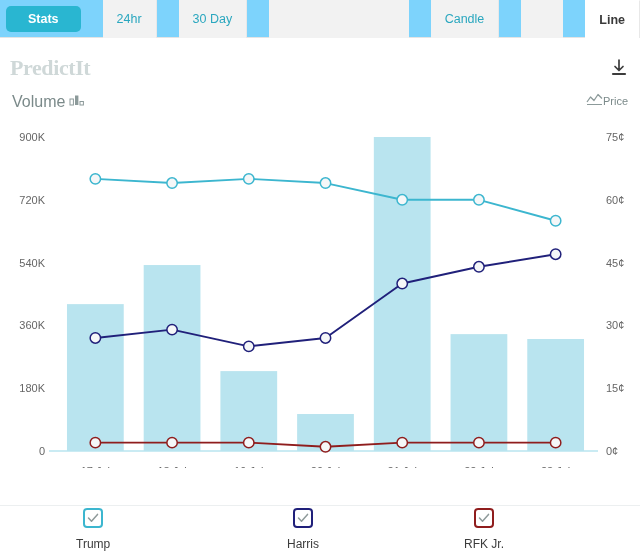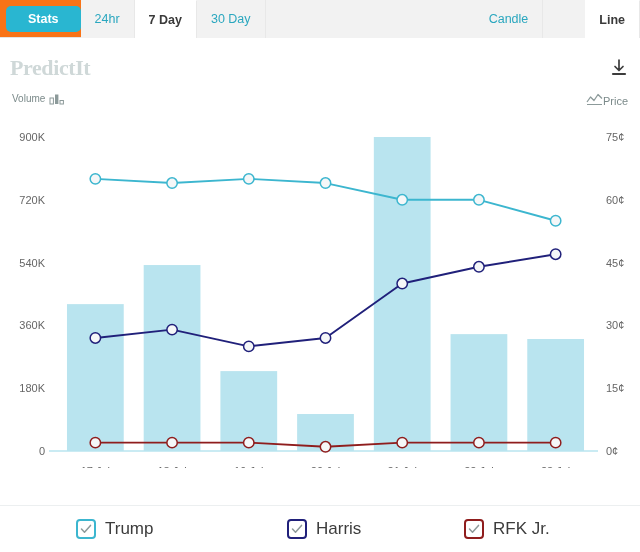--- a/index.html
+++ b/index.html
@@ -14,9 +14,9 @@
   
   .tabbar {
     position: absolute; left:0; top:0; width:640px; height:38px;
-    background:#f97316;
+    background:#7dd3fc;
     border-bottom:1px solid #e4e4e4;
-    display:flex; align-items:stretch;
+    display:flex; align-items:stretch;gap:22px;
   }
   .tab {
     display:flex; align-items:center; justify-content:center;

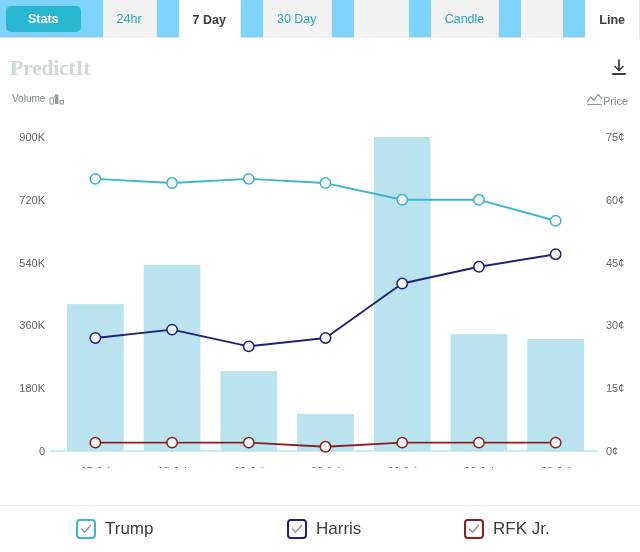--- a/index.html
+++ b/index.html
@@ -92,7 +92,6 @@
   <div class="tabbar">
     <div class="tab stats">Stats</div>
     <div class="tab">24hr</div>
-    <div class="tab active">7 Day</div>
     <div class="tab">30 Day</div>
     <div class="tab spacer"></div>
     <div class="tab">Candle</div>

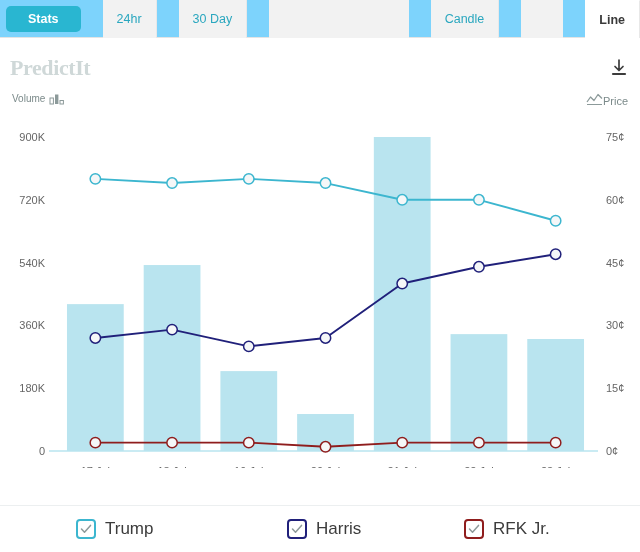--- a/index.html
+++ b/index.html
@@ -45,7 +45,7 @@
   }
   .vol-label {
     position:absolute; left:12px; top:93px;
-    font-size:10px; color:#7b8a8a; display:flex; align-items:flex-start; gap:4px;
+    font-size:16px; color:#7b8a8a; display:flex; align-items:flex-end; gap:4px;
   }
   .price-label {
     position:absolute; right:12px; top:93px;

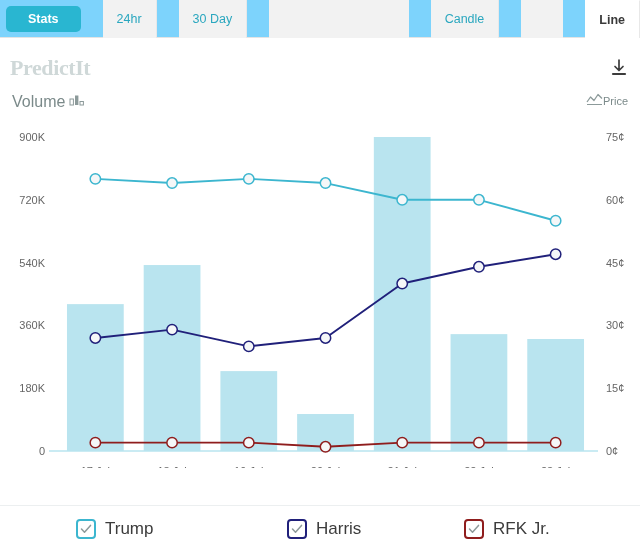--- a/index.html
+++ b/index.html
@@ -72,7 +72,7 @@
   }
   .legend-item {
     display:flex; align-items:center; gap:9px;
-    cursor:pointer; font-size:17px; color:#3c3c3c;
+    cursor:pointer; font-size:12px; color:#3c3c3c;flex-direction:column;
   }
   .lg1 { position:absolute; left:76px; }
   .lg2 { position:absolute; left:287px;text-align:right; }

